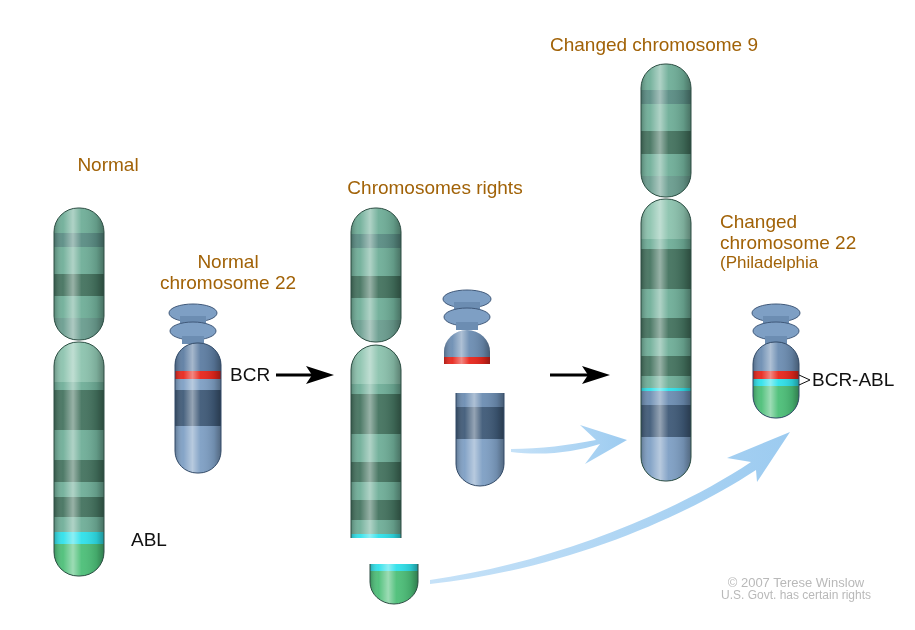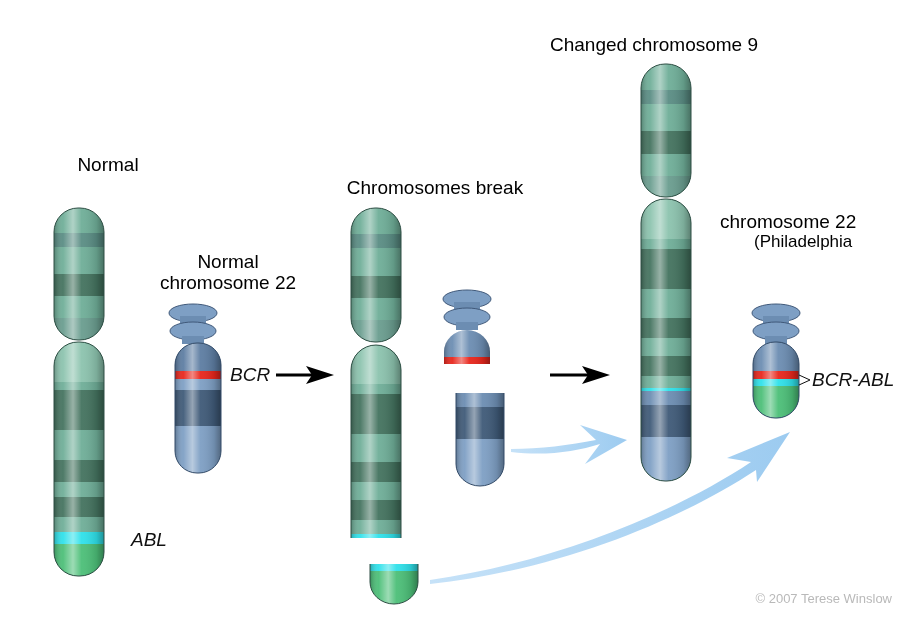--- a/index.html
+++ b/index.html
@@ -5,7 +5,7 @@
   html, body { margin: 0; padding: 0; background: #ffffff; }
   body { width: 915px; height: 630px; position: relative; overflow: hidden;
          font-family: "Liberation Sans", sans-serif; color: #111; }
-  .label { position: absolute; font-size: 19px; line-height: 21px; text-align: center; color: #000000; }
+  .label { position: absolute; font-size: 19px; line-height: 21px; text-align: center; color: #a16207; }
   .label.left { text-align: left; }
   .small { font-size: 17px; line-height: 19px; margin-left: 34px; }
   .gene { position: absolute; font-size: 19px; line-height: 20px; color: #111; font-style: italic; }

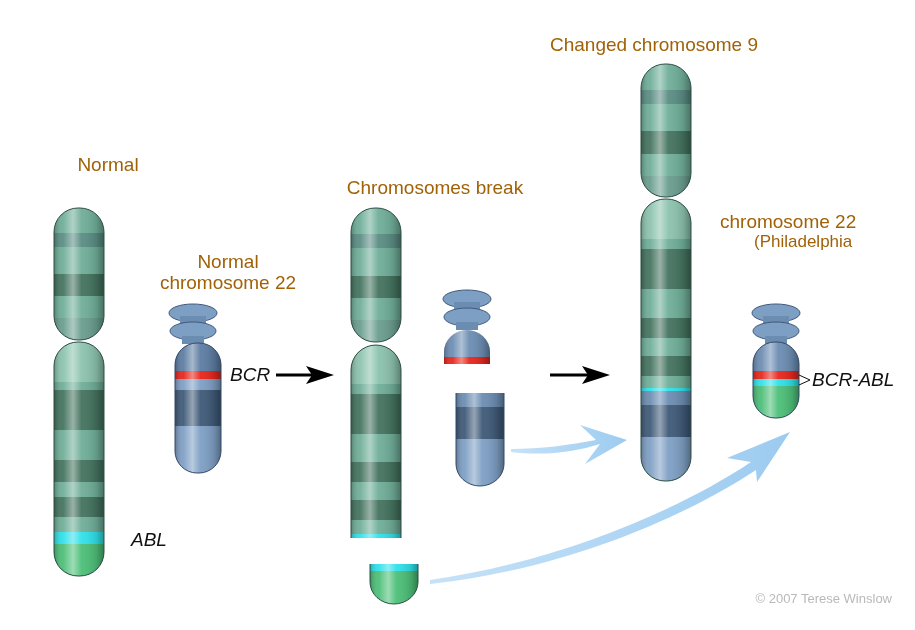--- a/index.html
+++ b/index.html
@@ -221,7 +221,7 @@
 </div>
 
 <div class="label" style="left:325px; top:177px; width:220px;">
-  <div>Chromosomes break</div>
+  <div>Chromosomes rights</div>
 </div>
 
 <div class="label" style="left:524px; top:34px; width:260px;">

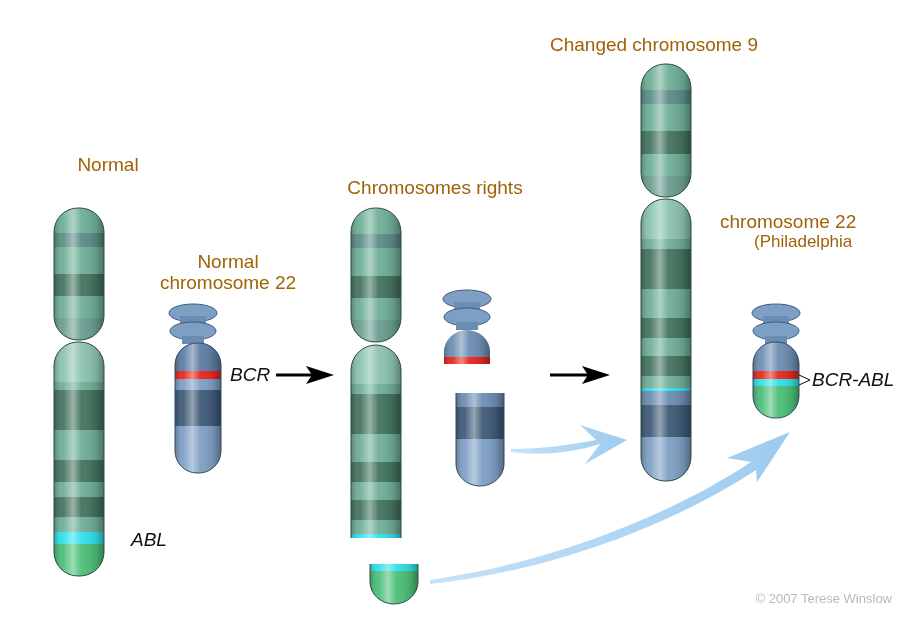--- a/index.html
+++ b/index.html
@@ -229,6 +229,7 @@
 </div>
 
 <div class="label left" style="left:720px; top:211px; width:190px;">
+  <div>Changed</div>
   <div>chromosome 22</div>
   <div class="small">(Philadelphia</div>
 </div>

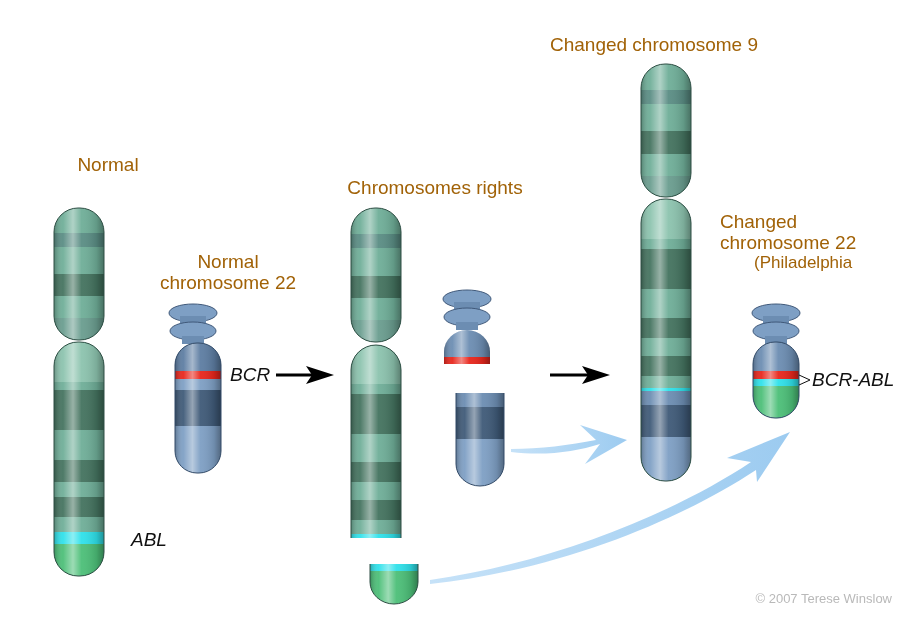--- a/index.html
+++ b/index.html
@@ -7,7 +7,7 @@
          font-family: "Liberation Sans", sans-serif; color: #111; }
   .label { position: absolute; font-size: 19px; line-height: 21px; text-align: center; color: #a16207; }
   .label.left { text-align: left; }
-  .small { font-size: 17px; line-height: 19px; margin-left: 34px; }
+  .small { font-size: 17px; line-height: 19px; }
   .gene { position: absolute; font-size: 19px; line-height: 20px; color: #111; font-style: italic; }
   .credit { position: absolute; font-size: 12px; line-height: 13px; color: #b9b9b9; text-align: right; }
   svg#art { position: absolute; left: 0; top: 0; }

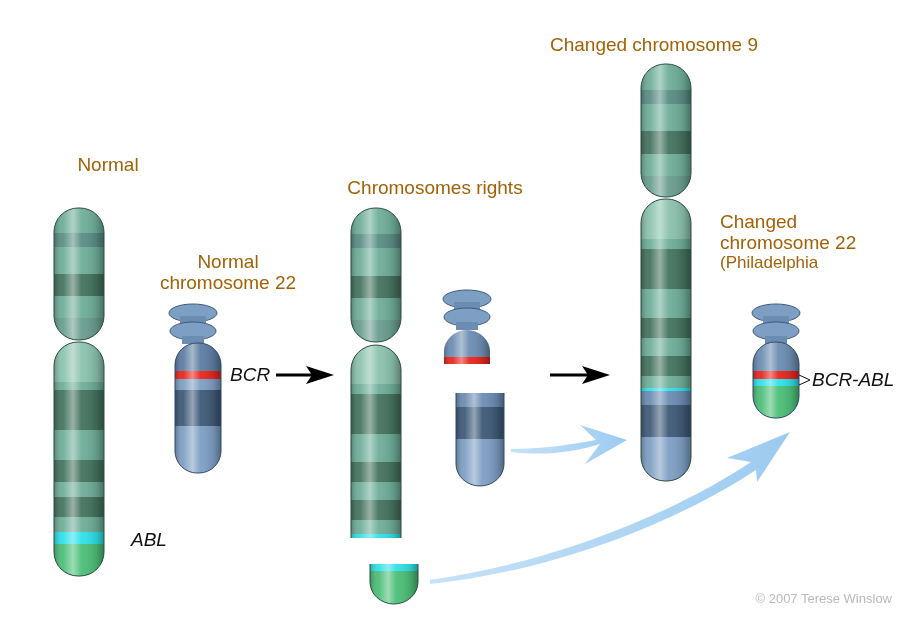--- a/index.html
+++ b/index.html
@@ -8,7 +8,7 @@
   .label { position: absolute; font-size: 19px; line-height: 21px; text-align: center; color: #a16207; }
   .label.left { text-align: left; }
   .small { font-size: 17px; line-height: 19px; }
-  .gene { position: absolute; font-size: 19px; line-height: 20px; color: #111; font-style: italic; }
+  .gene { position: absolute; font-size: 19px; line-height: 20px; color: #111; }
   .credit { position: absolute; font-size: 12px; line-height: 13px; color: #b9b9b9; text-align: right; }
   svg#art { position: absolute; left: 0; top: 0; }
 </style>

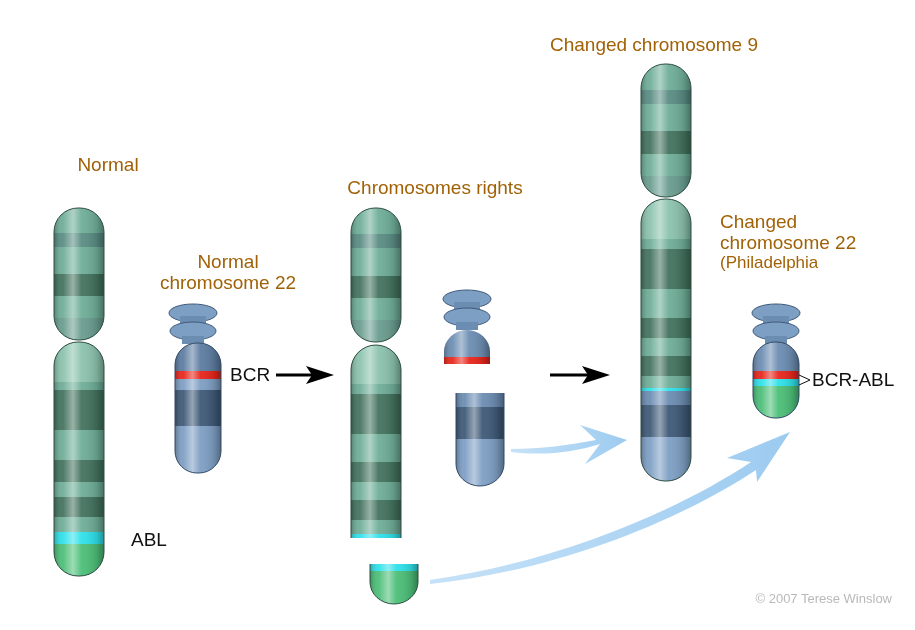--- a/index.html
+++ b/index.html
@@ -238,7 +238,7 @@
 <div class="gene" style="left:230px; top:365px;">BCR</div>
 <div class="gene" style="left:812px; top:370px;text-align:center;">BCR-ABL</div>
 
-<div class="credit" style="left:700px; top:592px; width:192px;">
+<div class="credit" style="left:700px; top:576px; width:192px;text-align:center;">
   <div style="font-size:13px;">© 2007 Terese Winslow</div>
 </div>
 

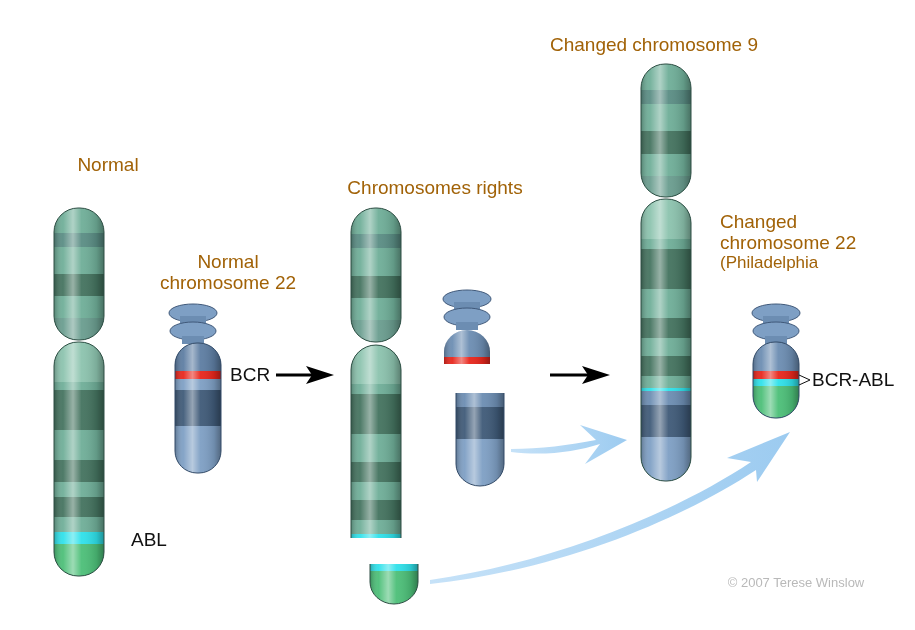--- a/index.html
+++ b/index.html
@@ -240,6 +240,7 @@
 
 <div class="credit" style="left:700px; top:576px; width:192px;text-align:center;">
   <div style="font-size:13px;">© 2007 Terese Winslow</div>
+  <div>U.S. Govt. has certain rights</div>
 </div>
 
 </body></html>

